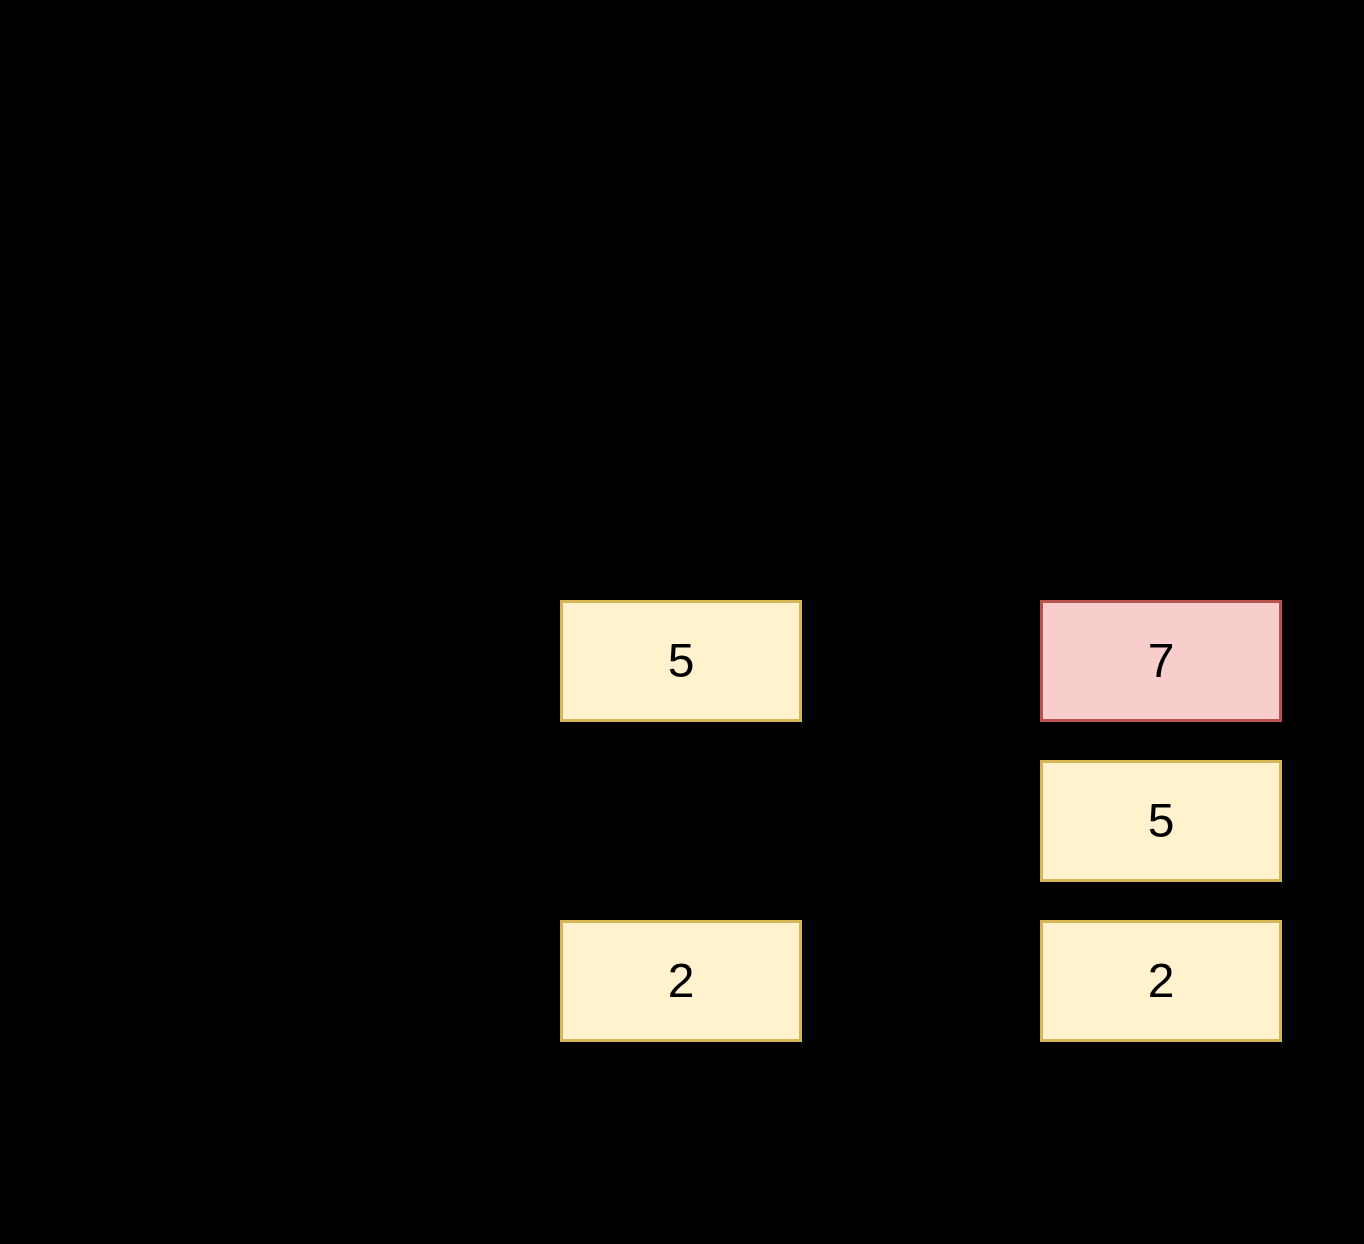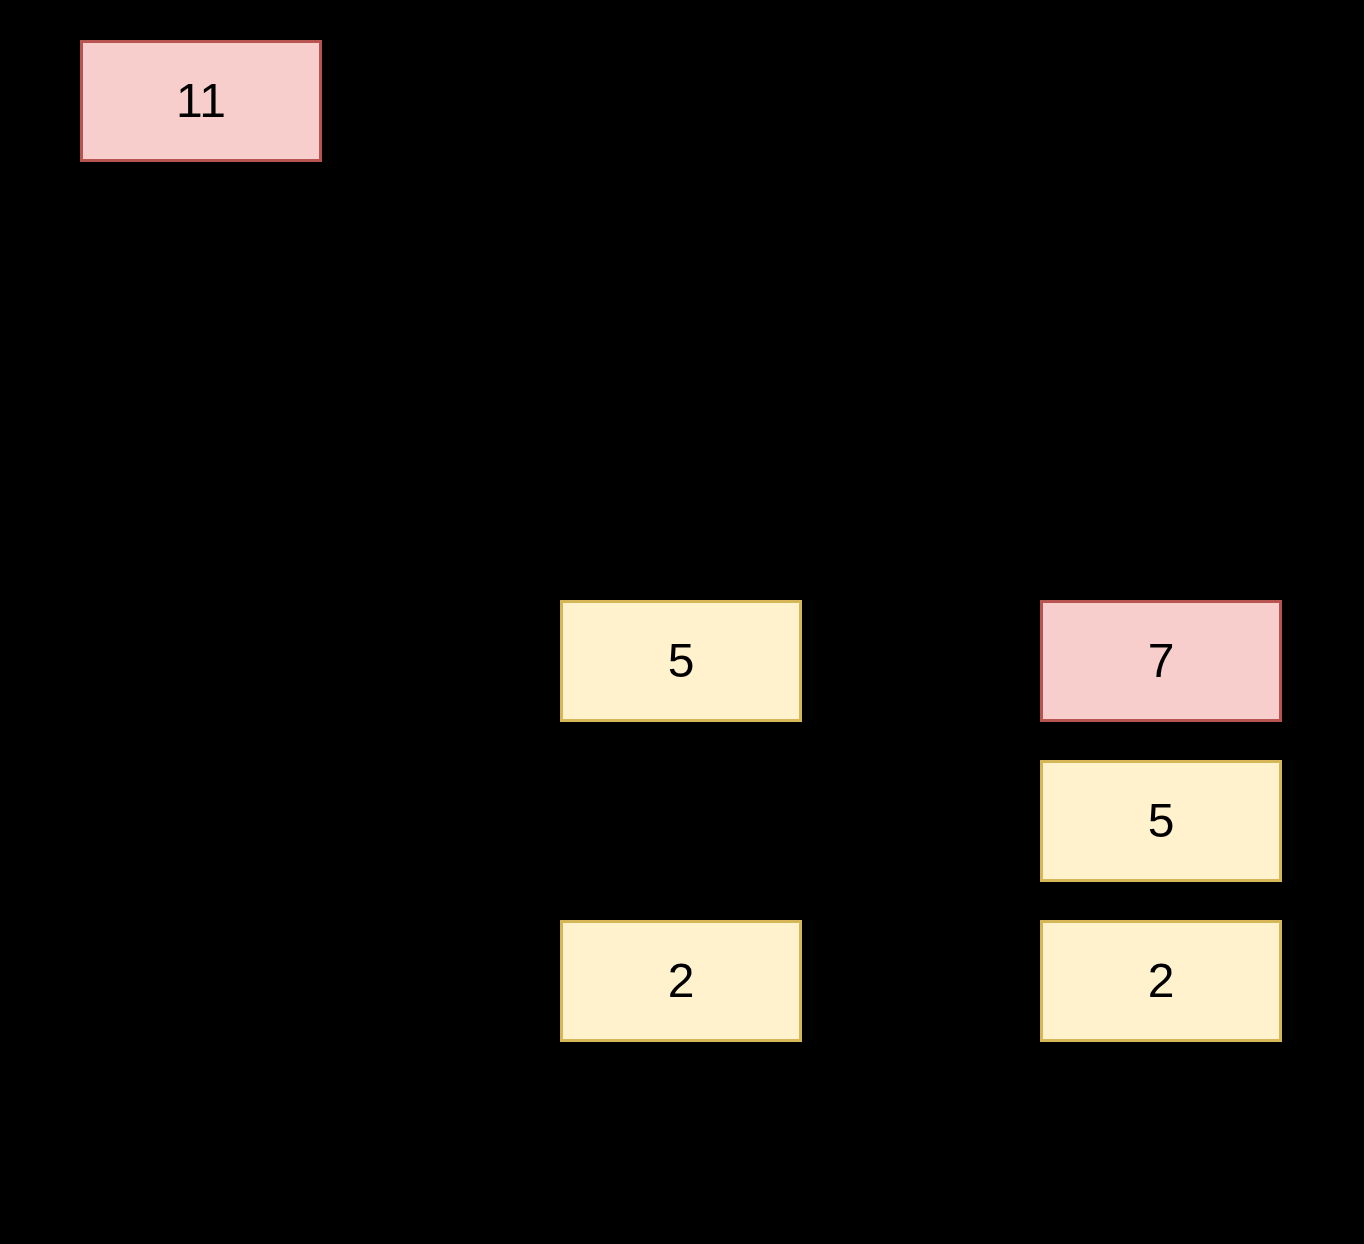--- a/index.html
+++ b/index.html
@@ -29,9 +29,6 @@
 <body>
 
 <div class="stage" style="width: 1364px; height: 1244px; background: rgb(0, 0, 0);">
-    <div class="node" style="left: 80px; top: 40px; width: 242px; height: 122px; background: rgb(248, 206, 204); border-color: rgb(184, 84, 80);">
-      <span>11</span>
-    </div>
     <div class="node" style="left: 560px; top: 600px; width: 242px; height: 122px; background: rgb(255, 242, 204); border-color: rgb(214, 182, 86);">
       <span>5</span>
     </div>

